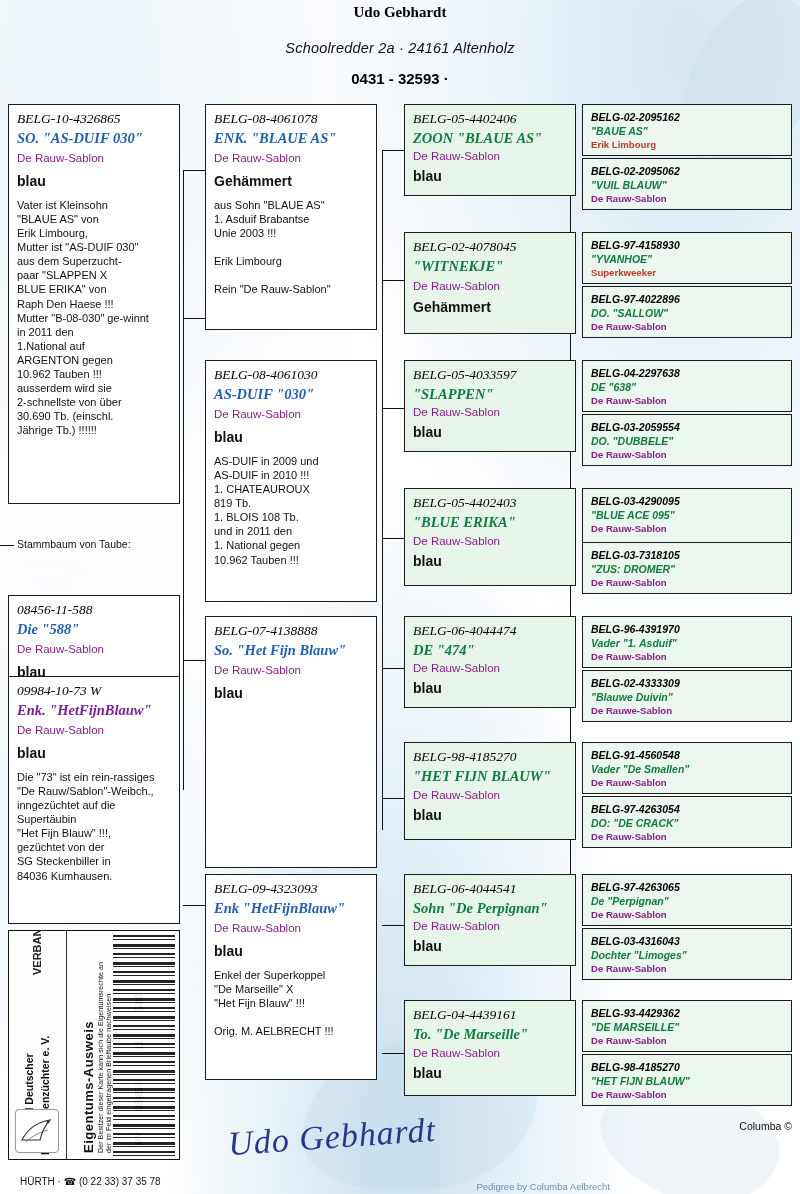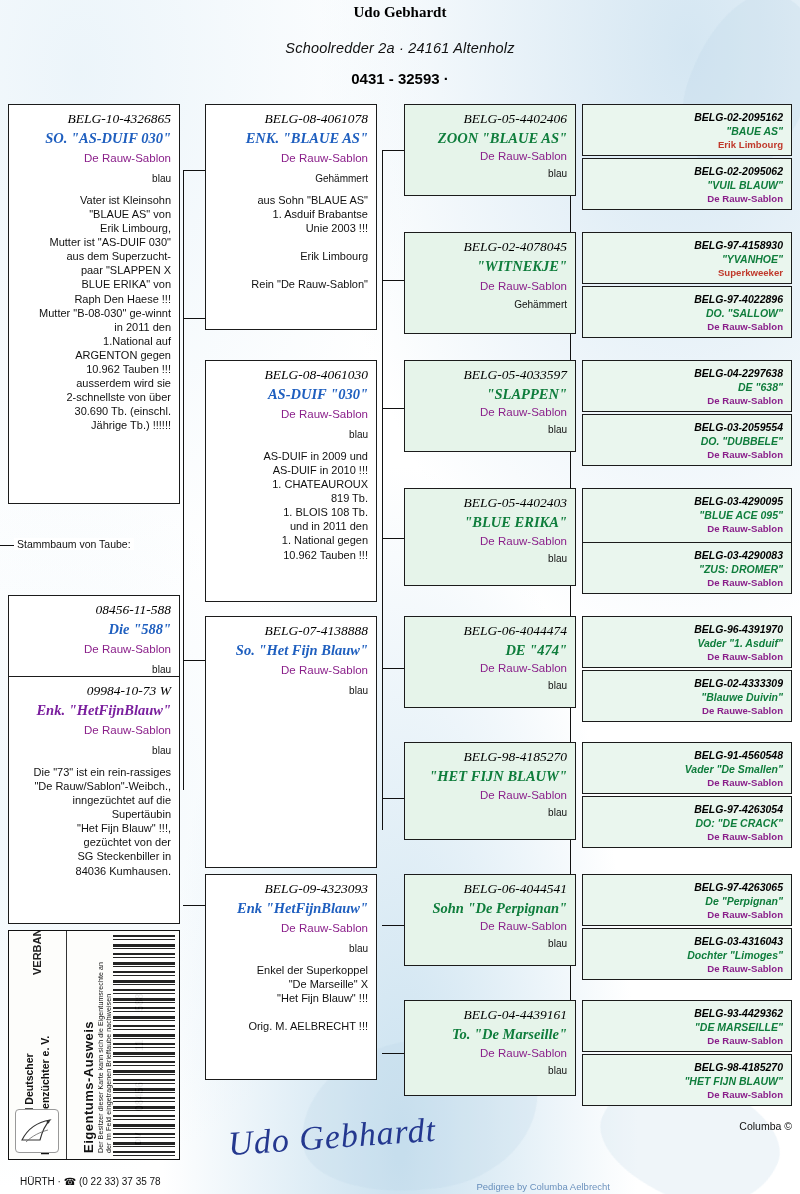--- a/index.html
+++ b/index.html
@@ -60,7 +60,6 @@
     border: 1.4px solid #1b1b1b;
     padding: 6px 8px 7px 8px;
     overflow: hidden;
-    text-align: right;
   }
   .card.g1 { background: #ffffff; }
   .card.g2 { background: #ffffff; }

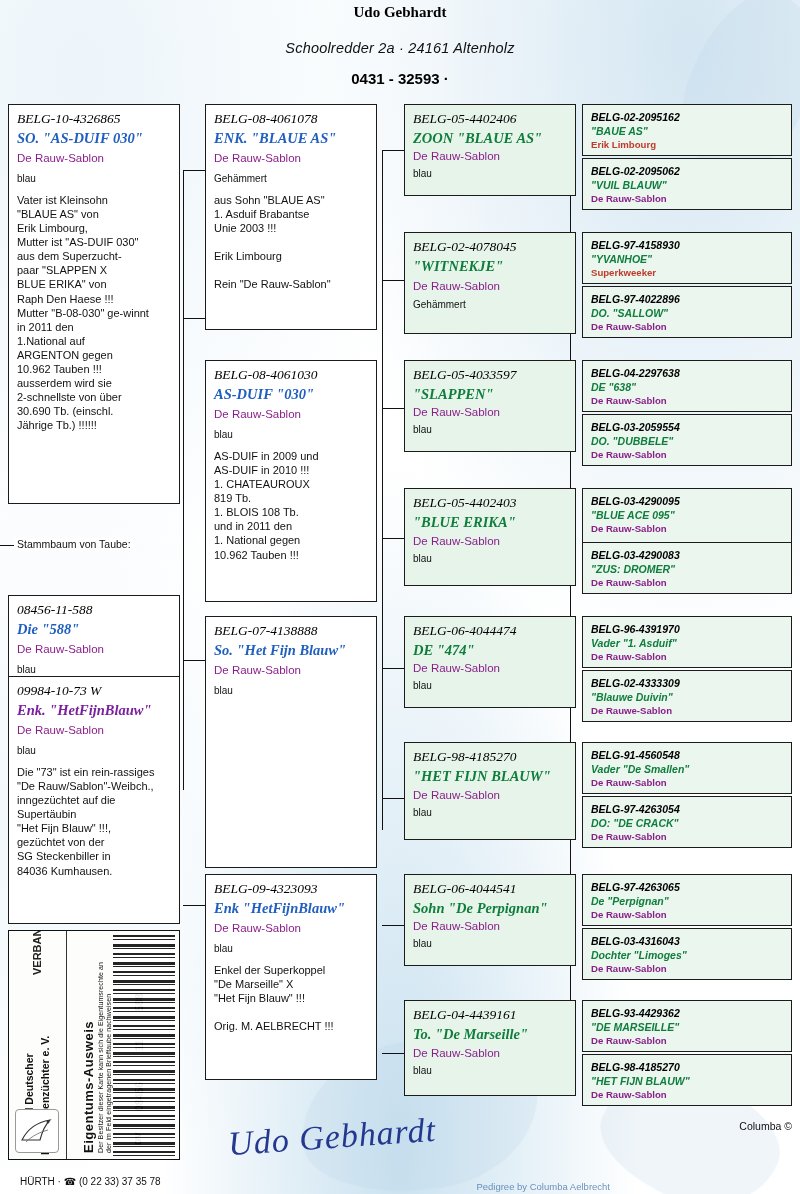--- a/index.html
+++ b/index.html
@@ -106,8 +106,9 @@
   .strain.orange { color: #c0392b; }
   .colour {
     color: #111;
-    font-size: 10px;
+    font-size: 14px;
     margin-top: 7px;
+    font-weight: bold;
   }
   .notes {
     color: #111;

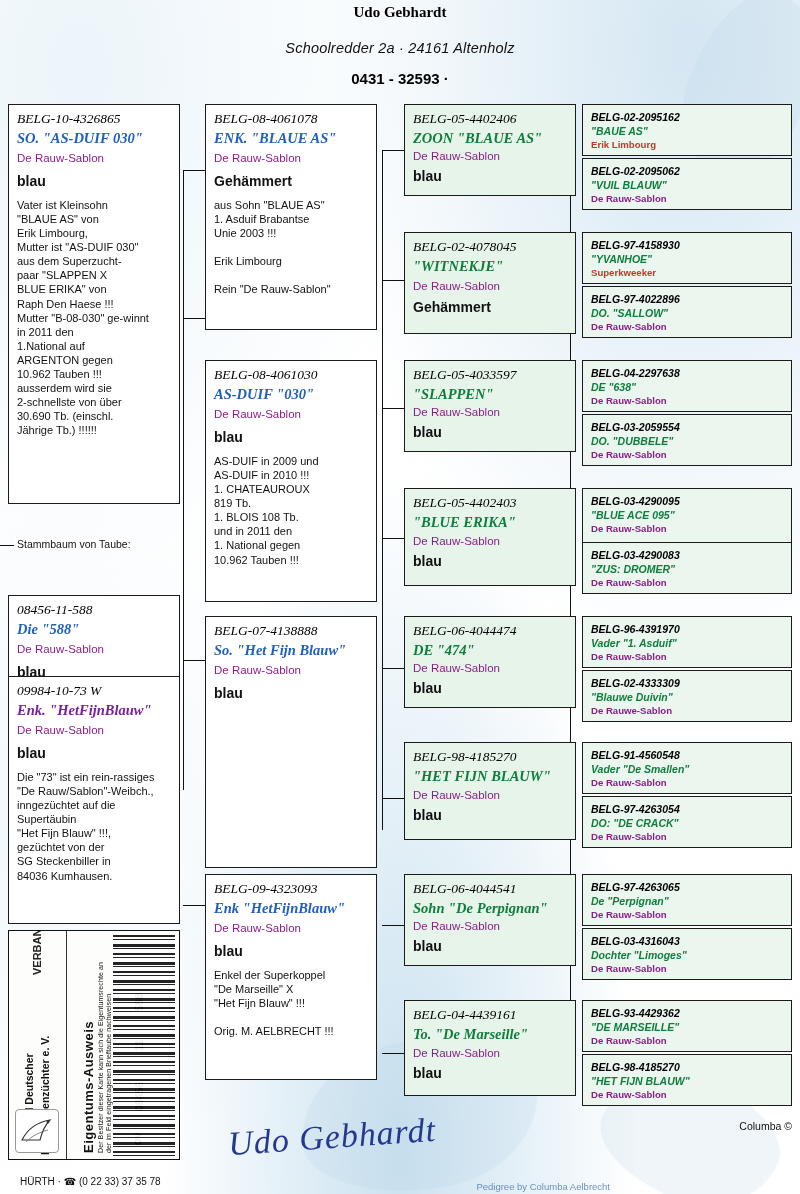--- a/index.html
+++ b/index.html
@@ -416,7 +416,7 @@
     <div class="strain sm">De Rauw-Sablon</div>
   </div>
   <div class="card g4" style="left:582px;top:542px;width:210px;height:52px;">
-    <div class="ring sm">BELG-03-4290083</div>
+    <div class="ring sm">BELG-03-7318105</div>
     <div class="nick green sm">"ZUS: DROMER"</div>
     <div class="strain sm">De Rauw-Sablon</div>
   </div>

